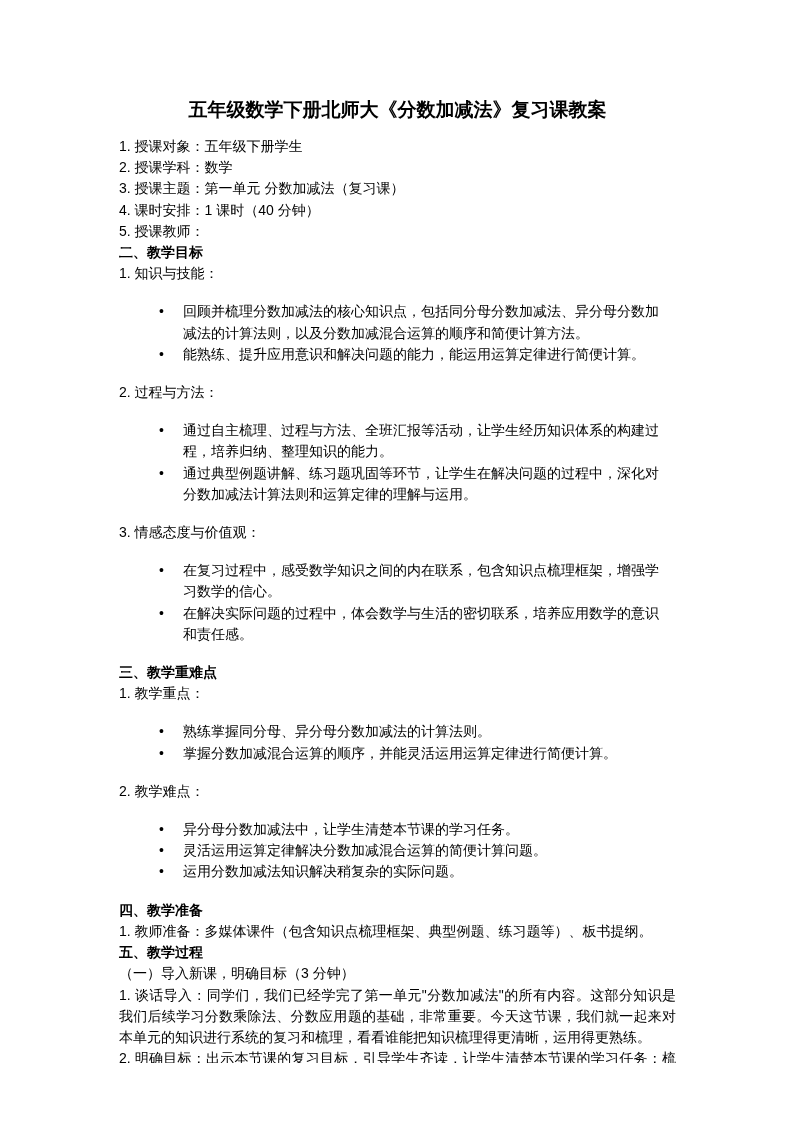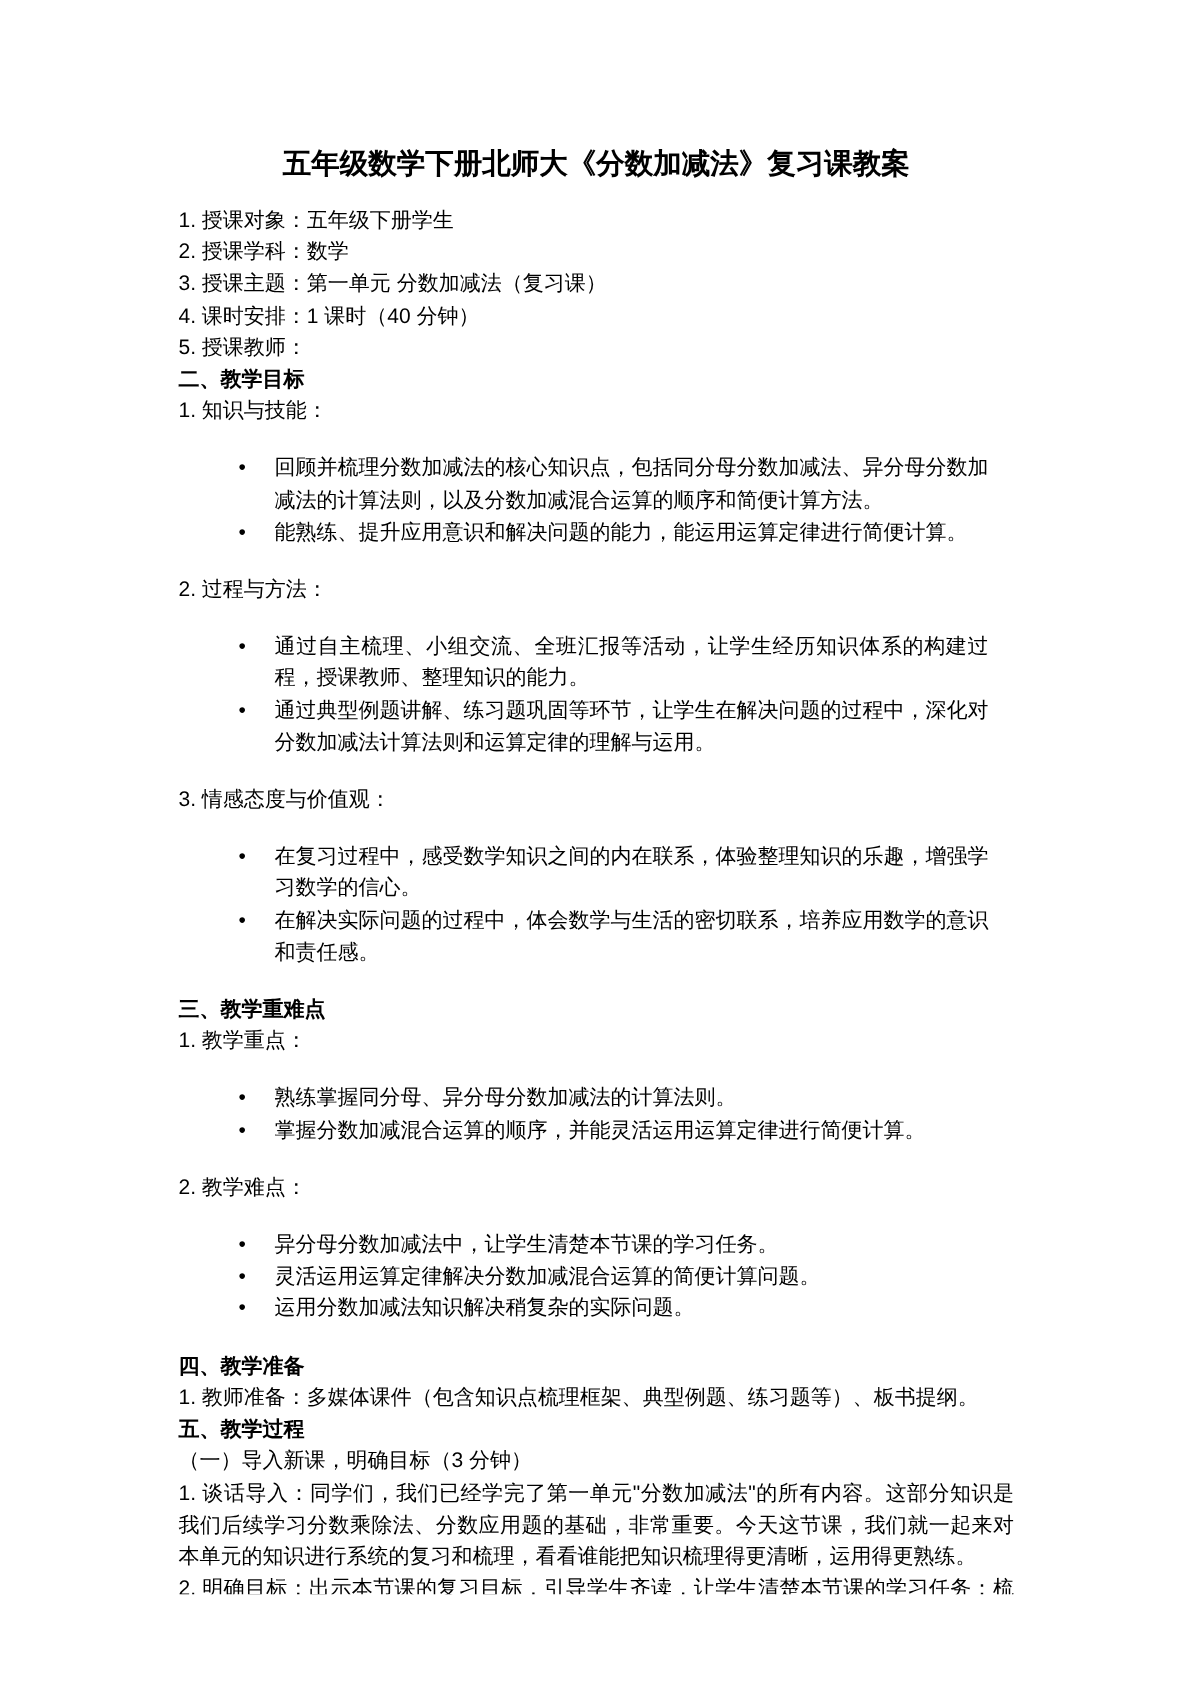--- a/index.html
+++ b/index.html
@@ -86,7 +86,7 @@
 
     <p class="para">2. 过程与方法：</p>
     <ul class="bullets">
-      <li>通过自主梳理、小组交流、全班汇报等活动，让学生经历知识体系的构建过程，授课教师、整理知识的能力。</li>
+      <li>通过自主梳理、过程与方法、全班汇报等活动，让学生经历知识体系的构建过程，培养归纳、整理知识的能力。</li>
       <li>通过典型例题讲解、练习题巩固等环节，让学生在解决问题的过程中，深化对分数加减法计算法则和运算定律的理解与运用。</li>
     </ul>
 

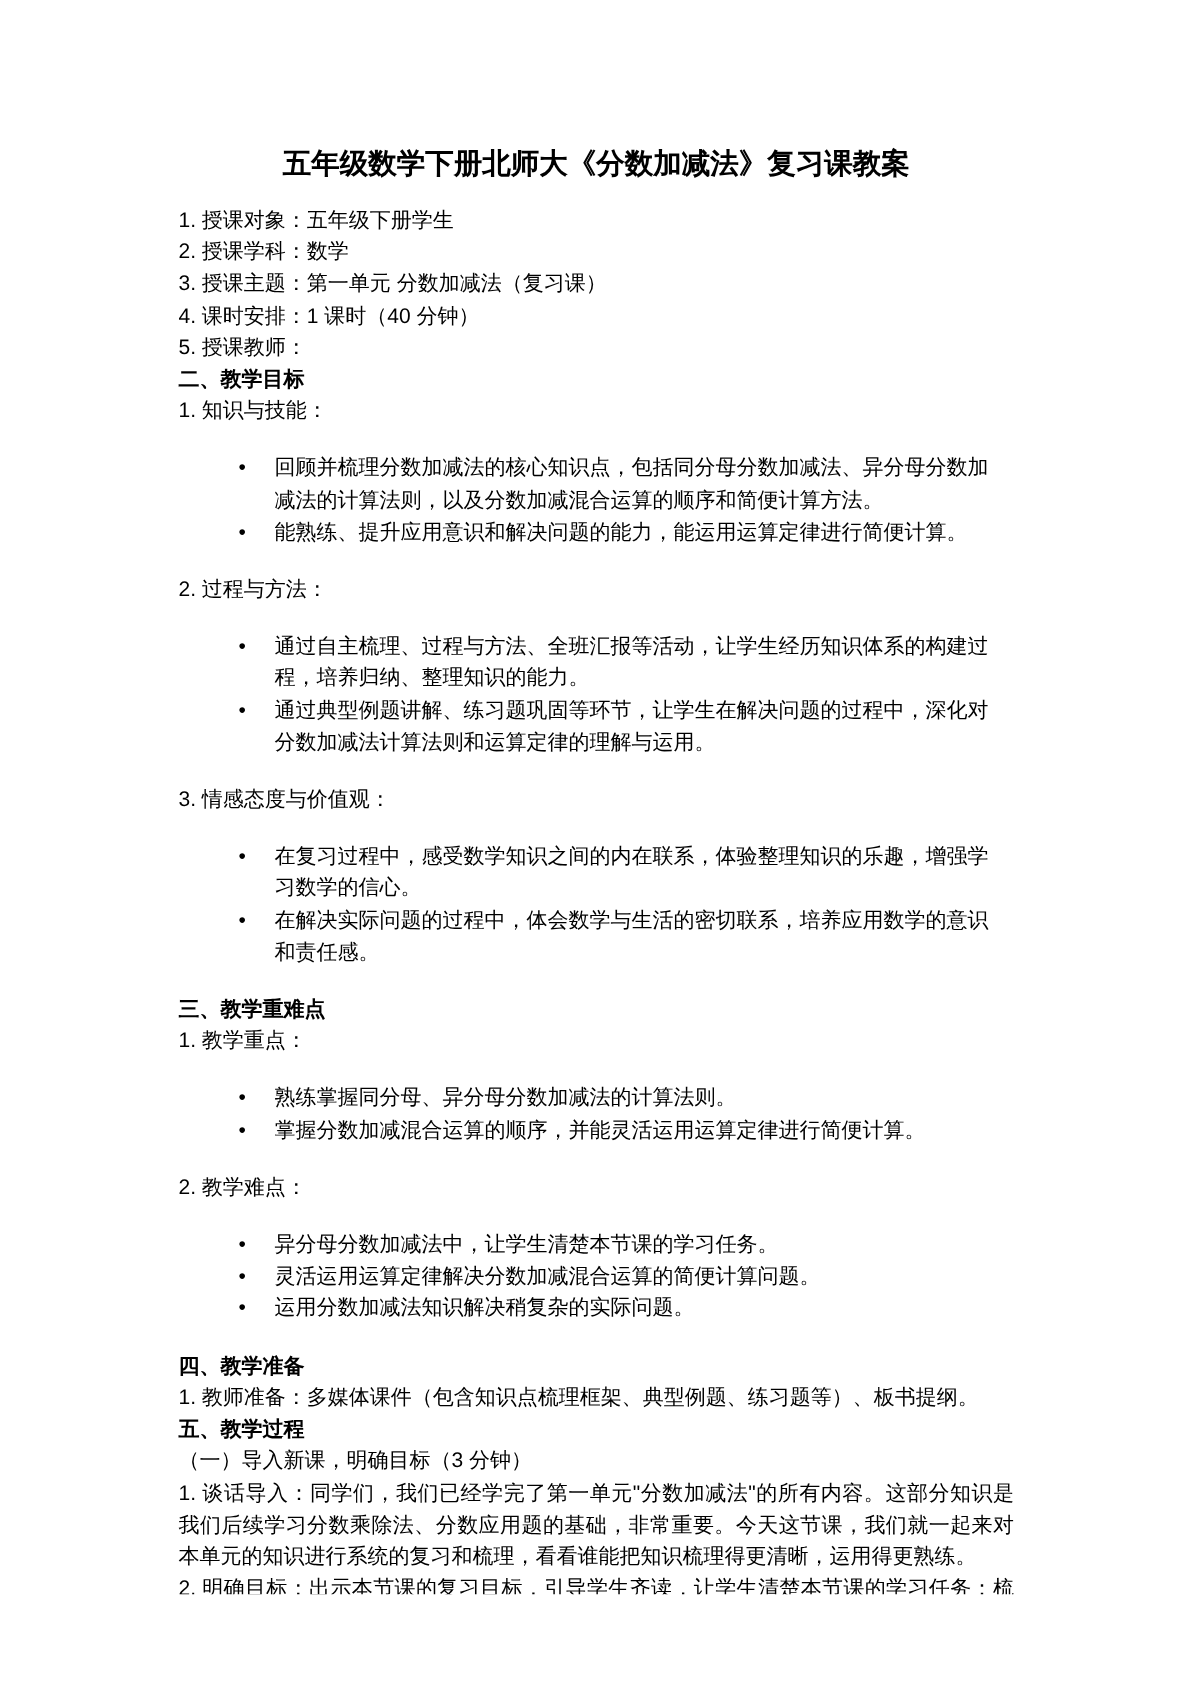--- a/index.html
+++ b/index.html
@@ -92,7 +92,7 @@
 
     <p class="para">3. 情感态度与价值观：</p>
     <ul class="bullets">
-      <li>在复习过程中，感受数学知识之间的内在联系，体验整理知识的乐趣，增强学习数学的信心。</li>
+      <li>在复习过程中，感受数学知识之间的内在联系，包含知识点梳理框架，增强学习数学的信心。</li>
       <li>在解决实际问题的过程中，体会数学与生活的密切联系，培养应用数学的意识和责任感。</li>
     </ul>
   </section>

